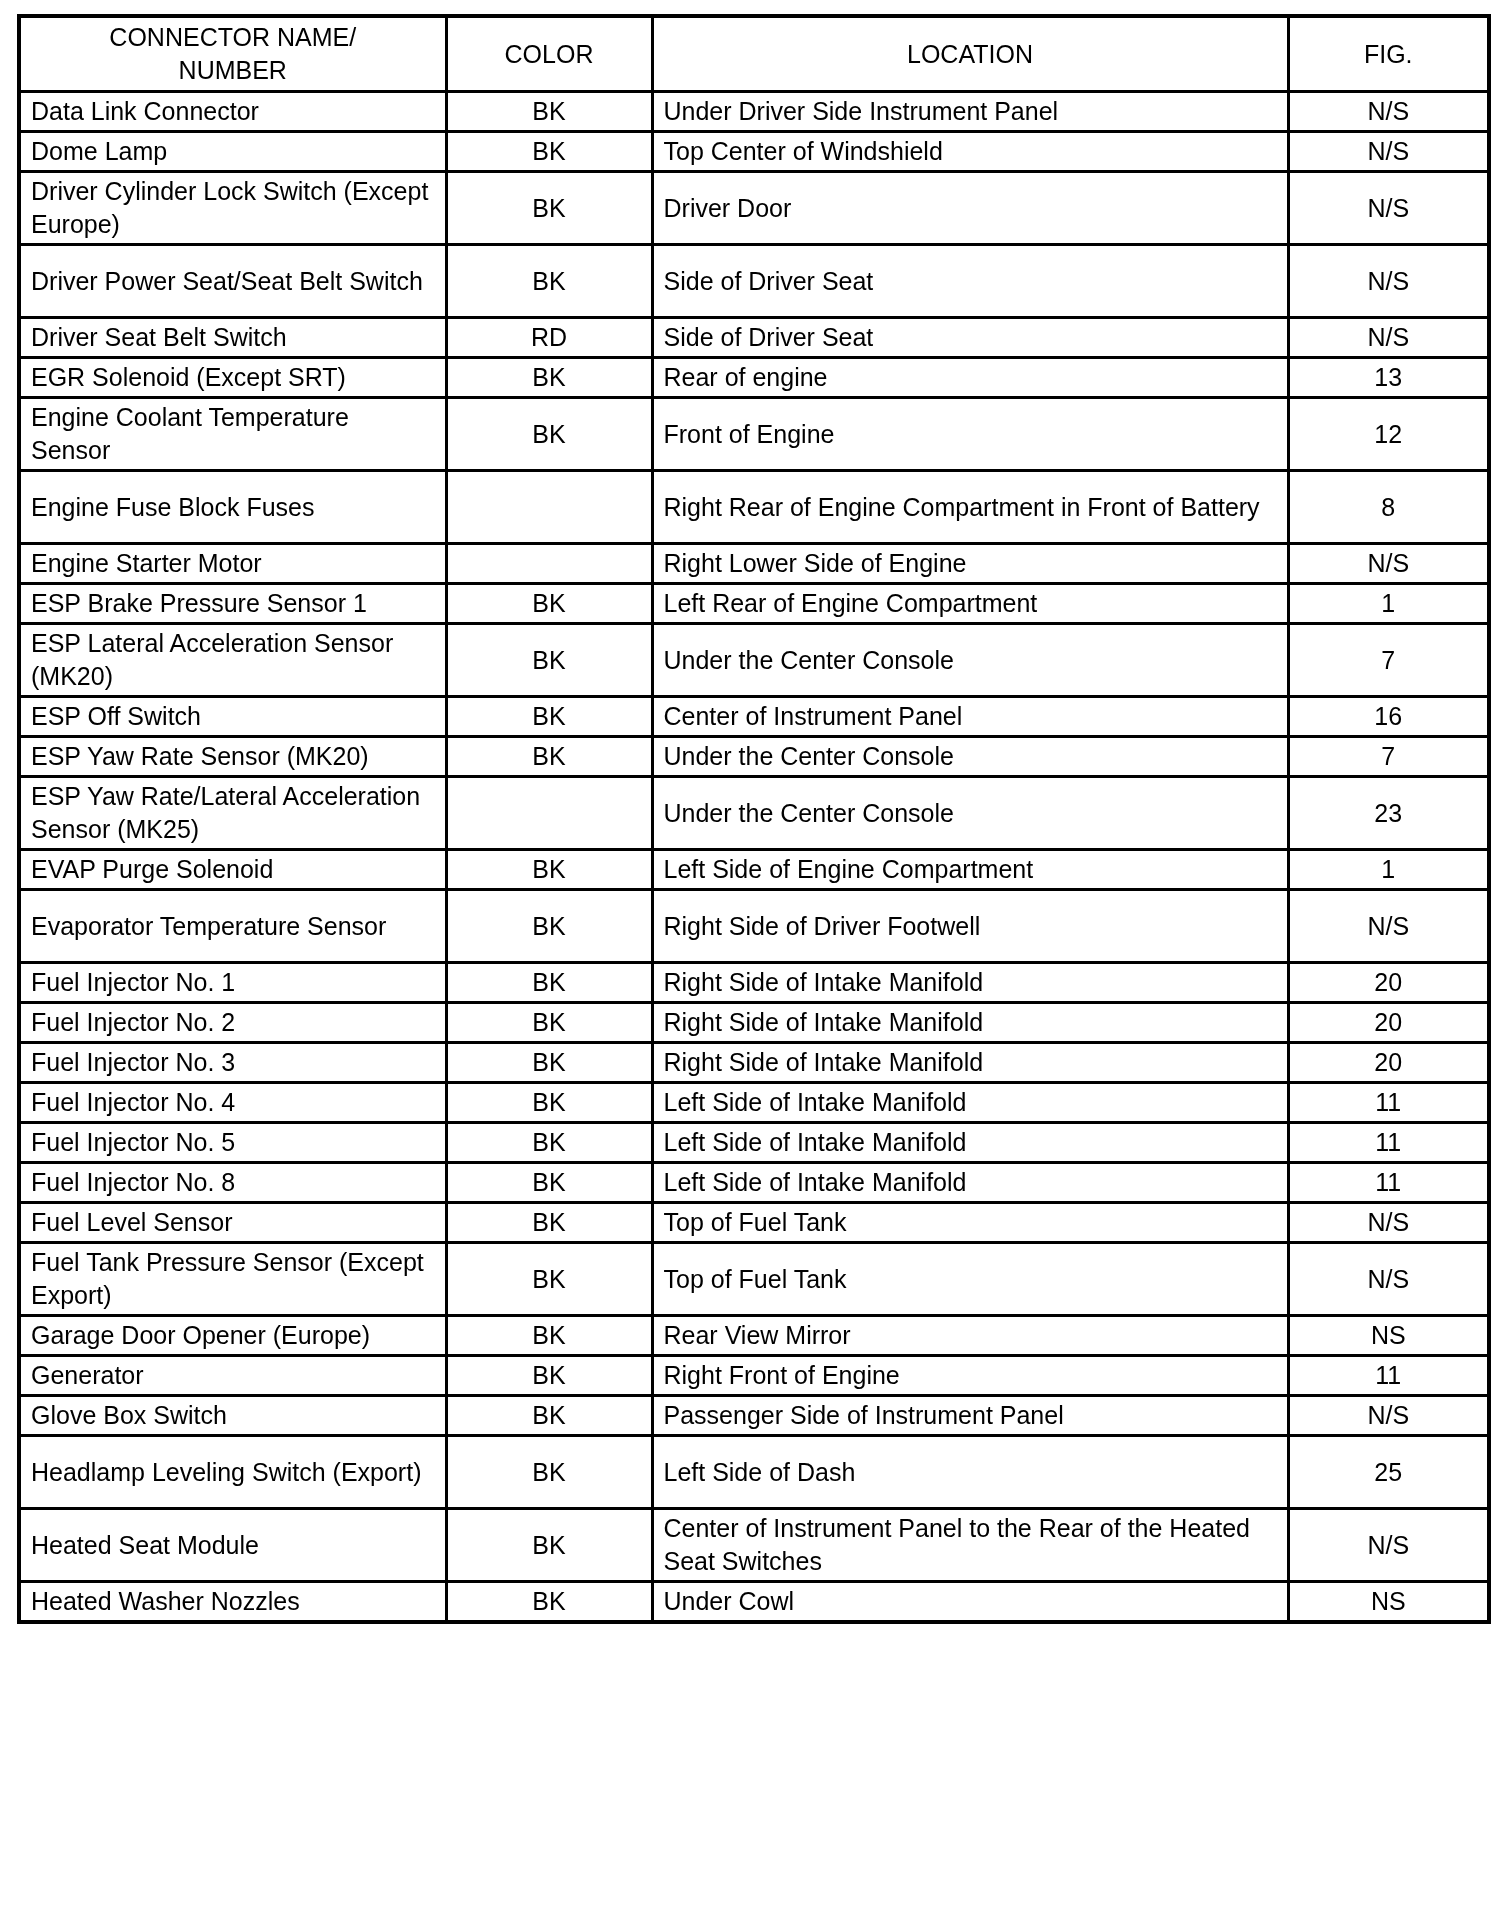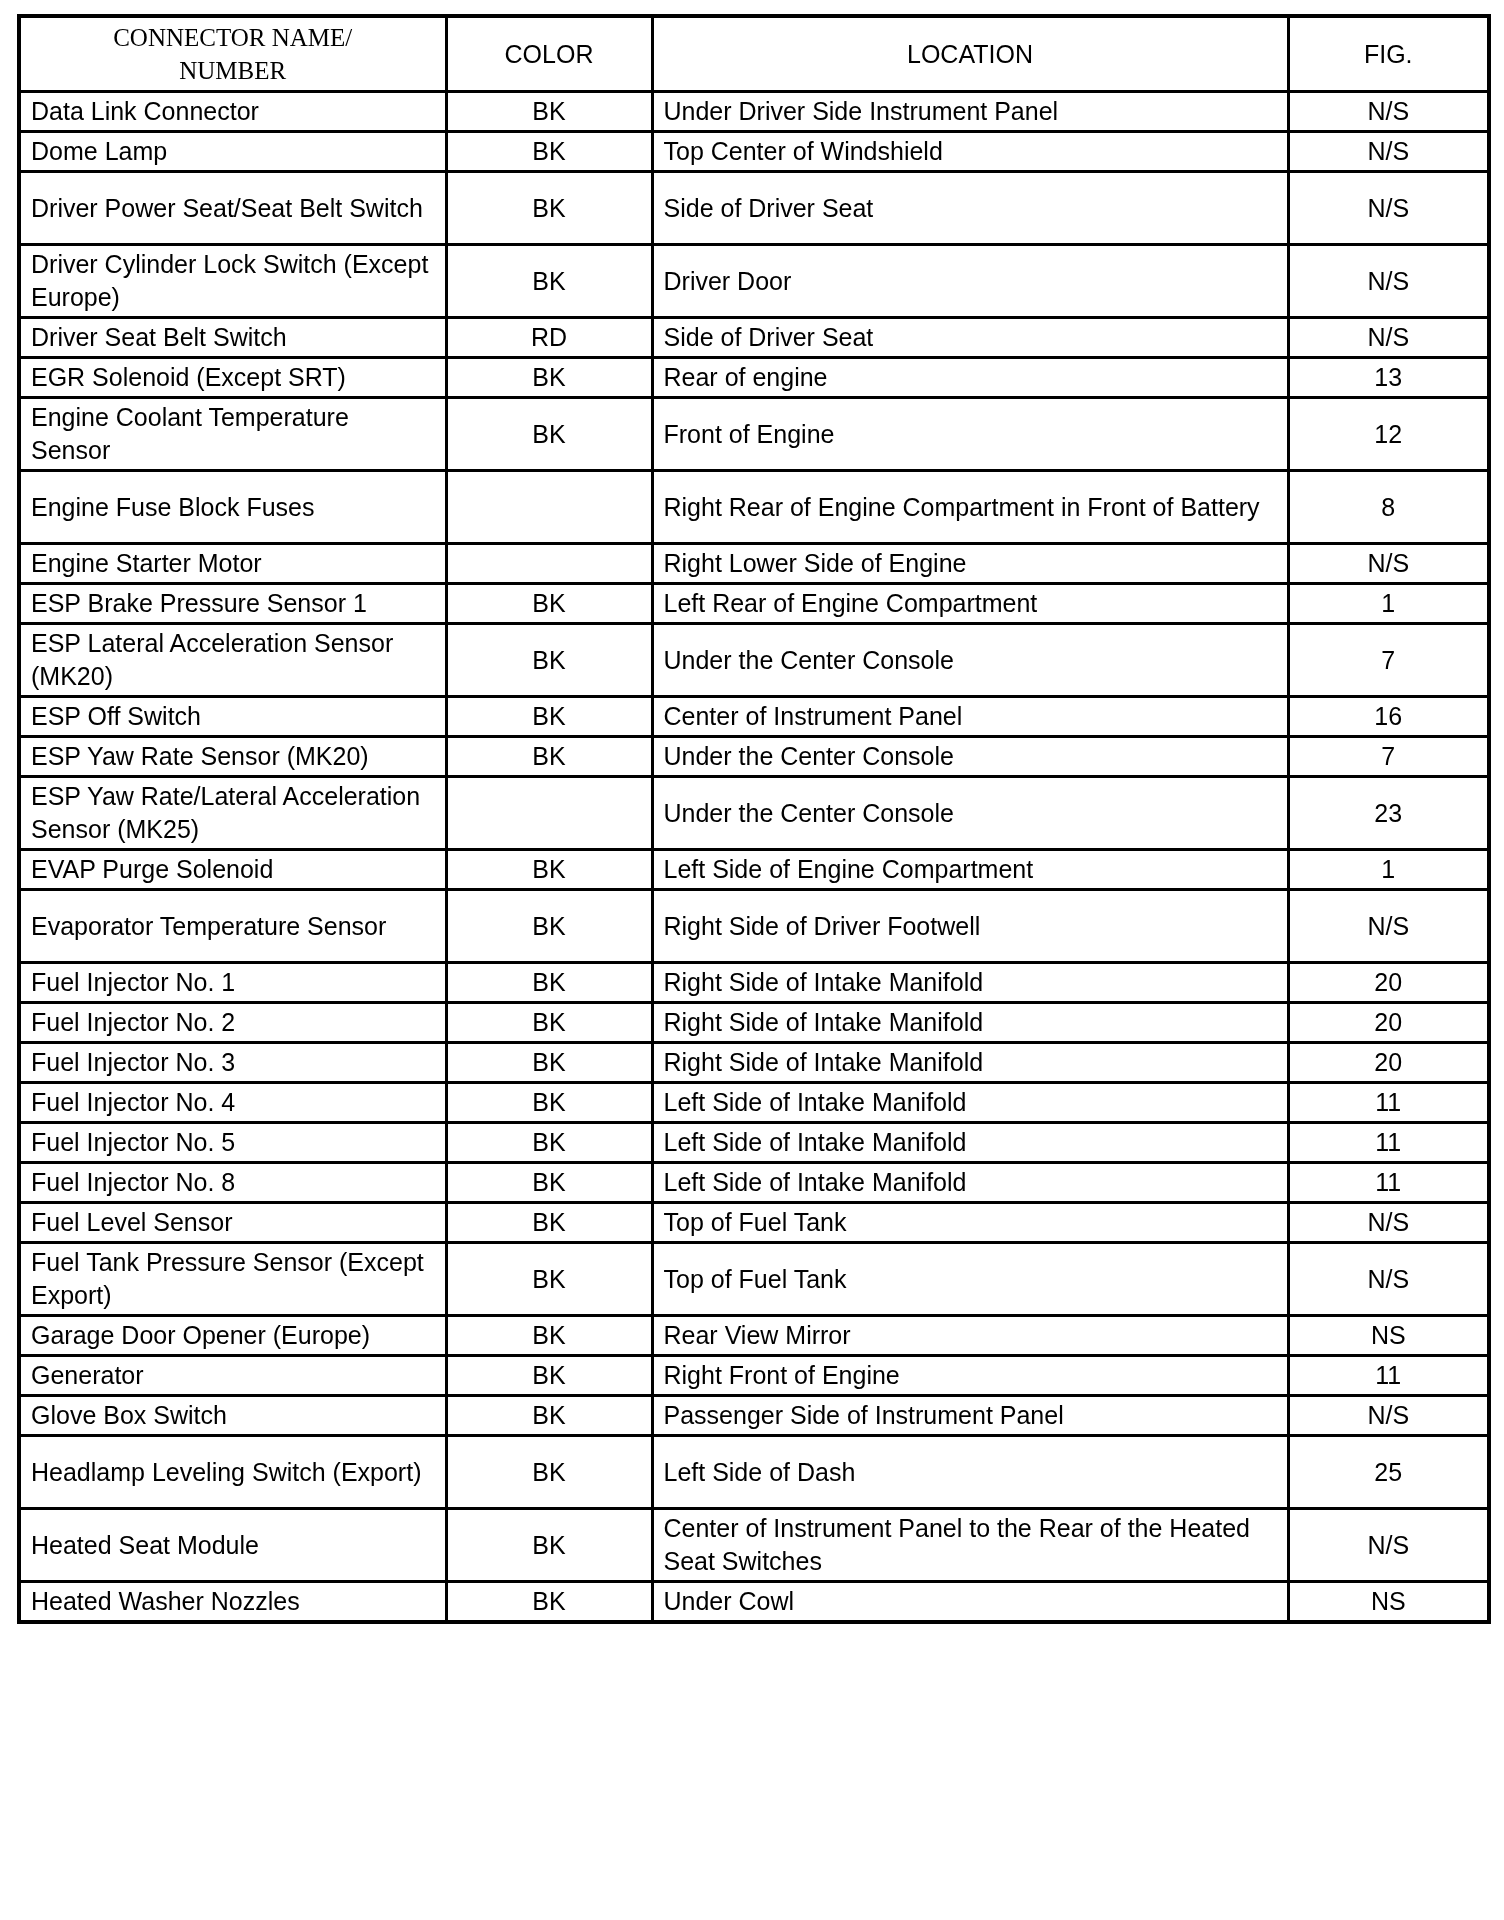--- a/index.html
+++ b/index.html
@@ -31,7 +31,7 @@
   td.center { text-align: center; }
   td.left { text-align: left; }
   td.top { vertical-align: top; padding-top: 2px; }
-  .two-line { display: block; font-family: Liberation Serif, serif; }
+  .two-line { display: block; }
 </style>
 </head>
 <body>

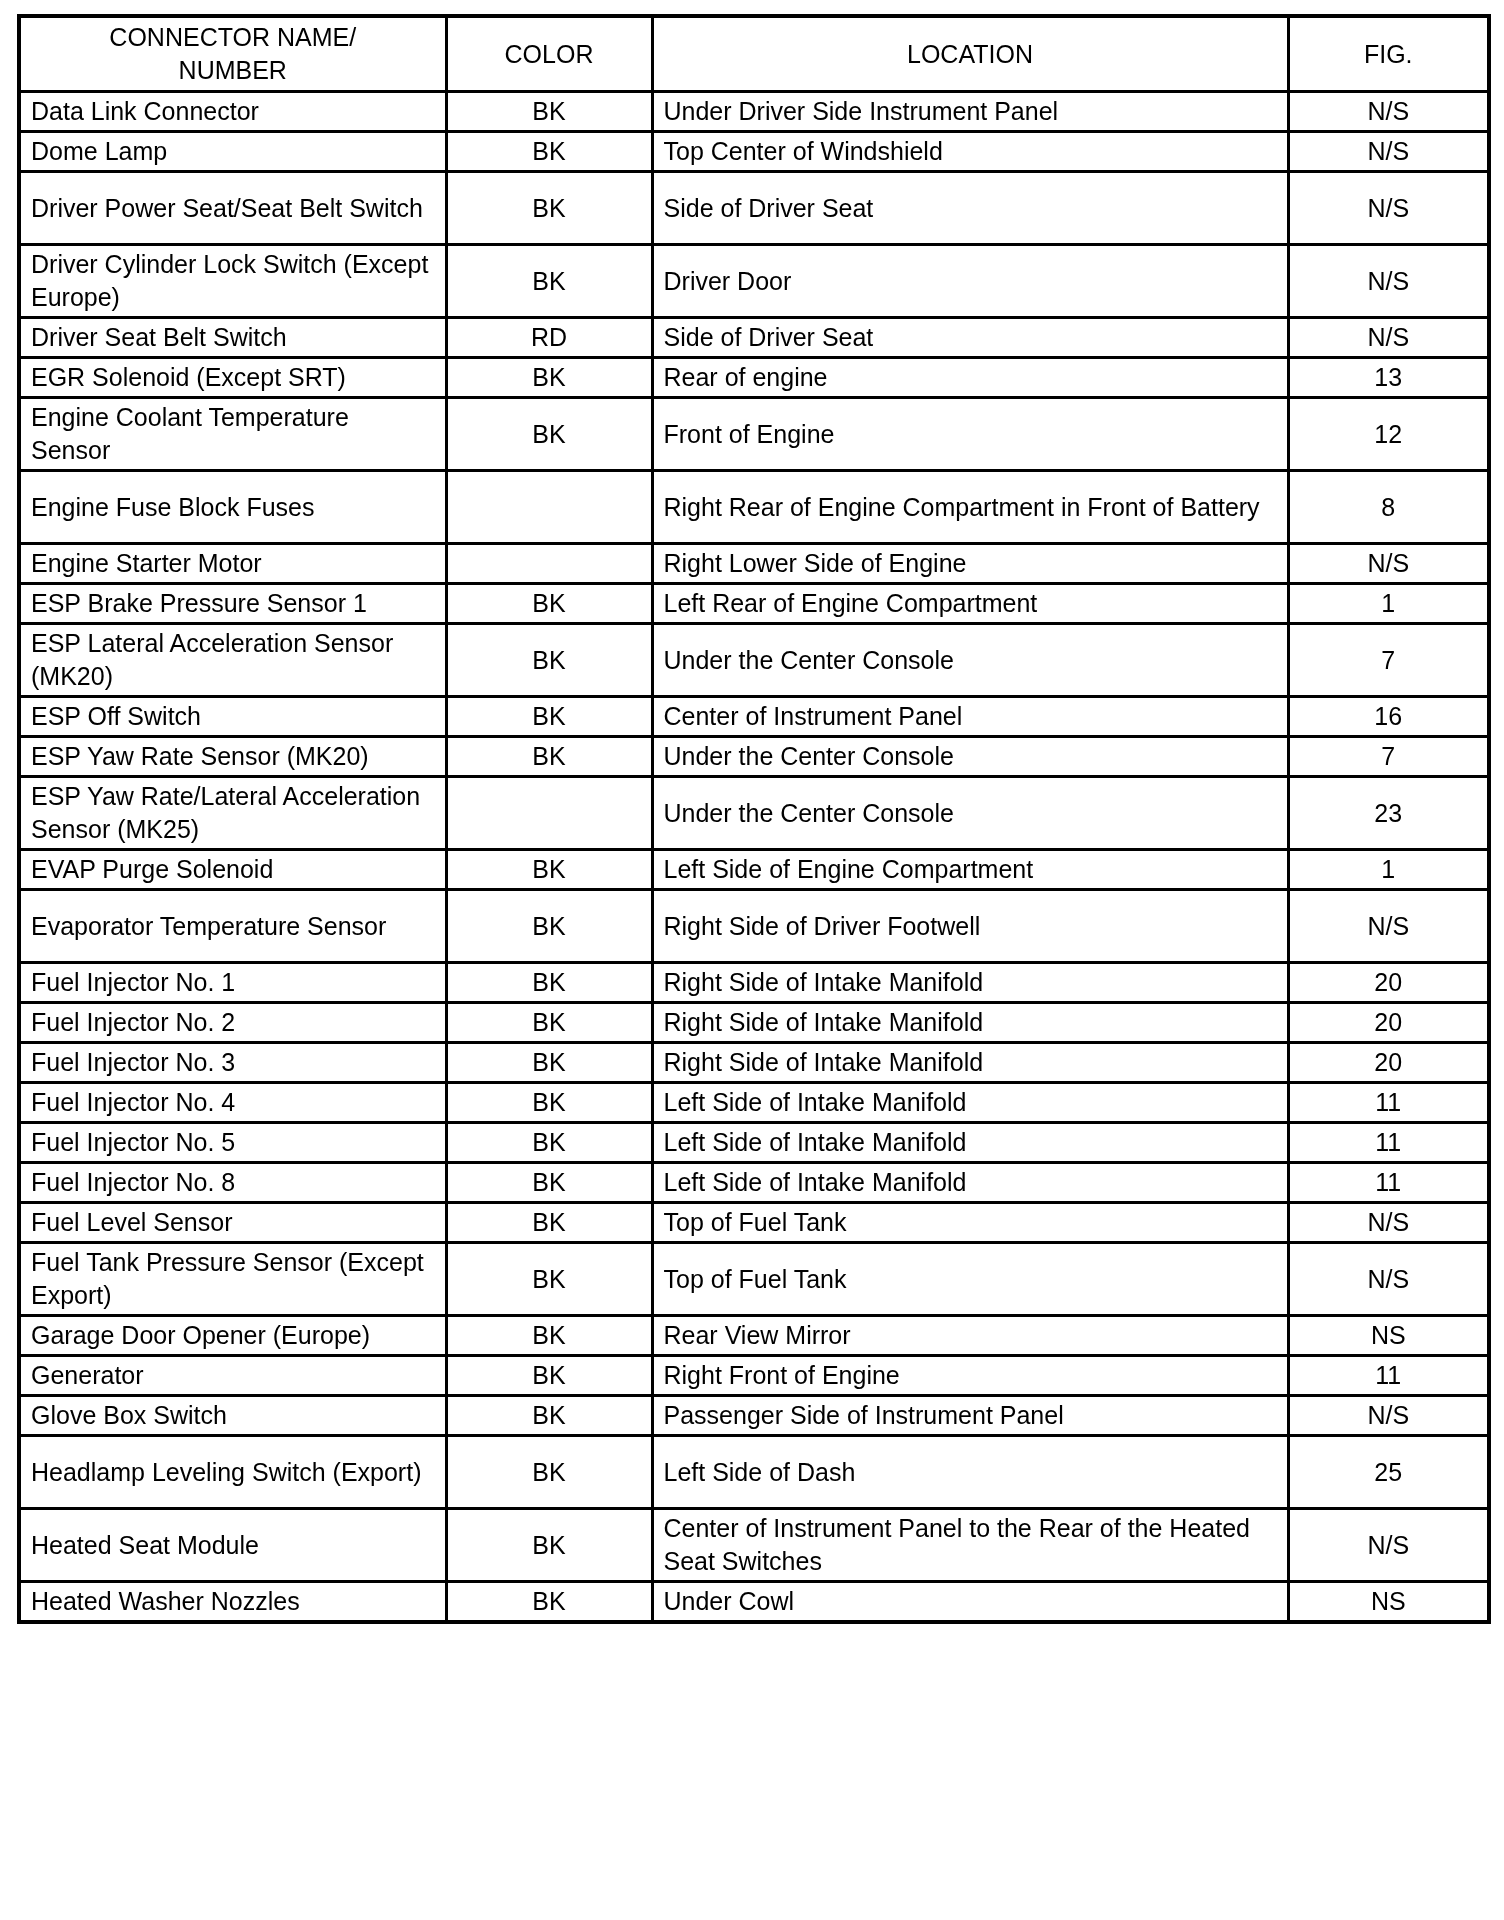--- a/index.html
+++ b/index.html
@@ -68,15 +68,15 @@
       <td class="center">N/S</td>
     </tr>
     <tr class="d">
+      <td class="left">Driver Cylinder Lock Switch (Except Europe)</td>
+      <td class="center">BK</td>
+      <td class="left">Driver Door</td>
+      <td class="center">N/S</td>
+    </tr>
+    <tr class="d">
       <td class="left">Driver Power Seat/Seat Belt Switch</td>
       <td class="center">BK</td>
       <td class="left">Side of Driver Seat</td>
-      <td class="center">N/S</td>
-    </tr>
-    <tr class="d">
-      <td class="left">Driver Cylinder Lock Switch (Except Europe)</td>
-      <td class="center">BK</td>
-      <td class="left">Driver Door</td>
       <td class="center">N/S</td>
     </tr>
     <tr class="s">

